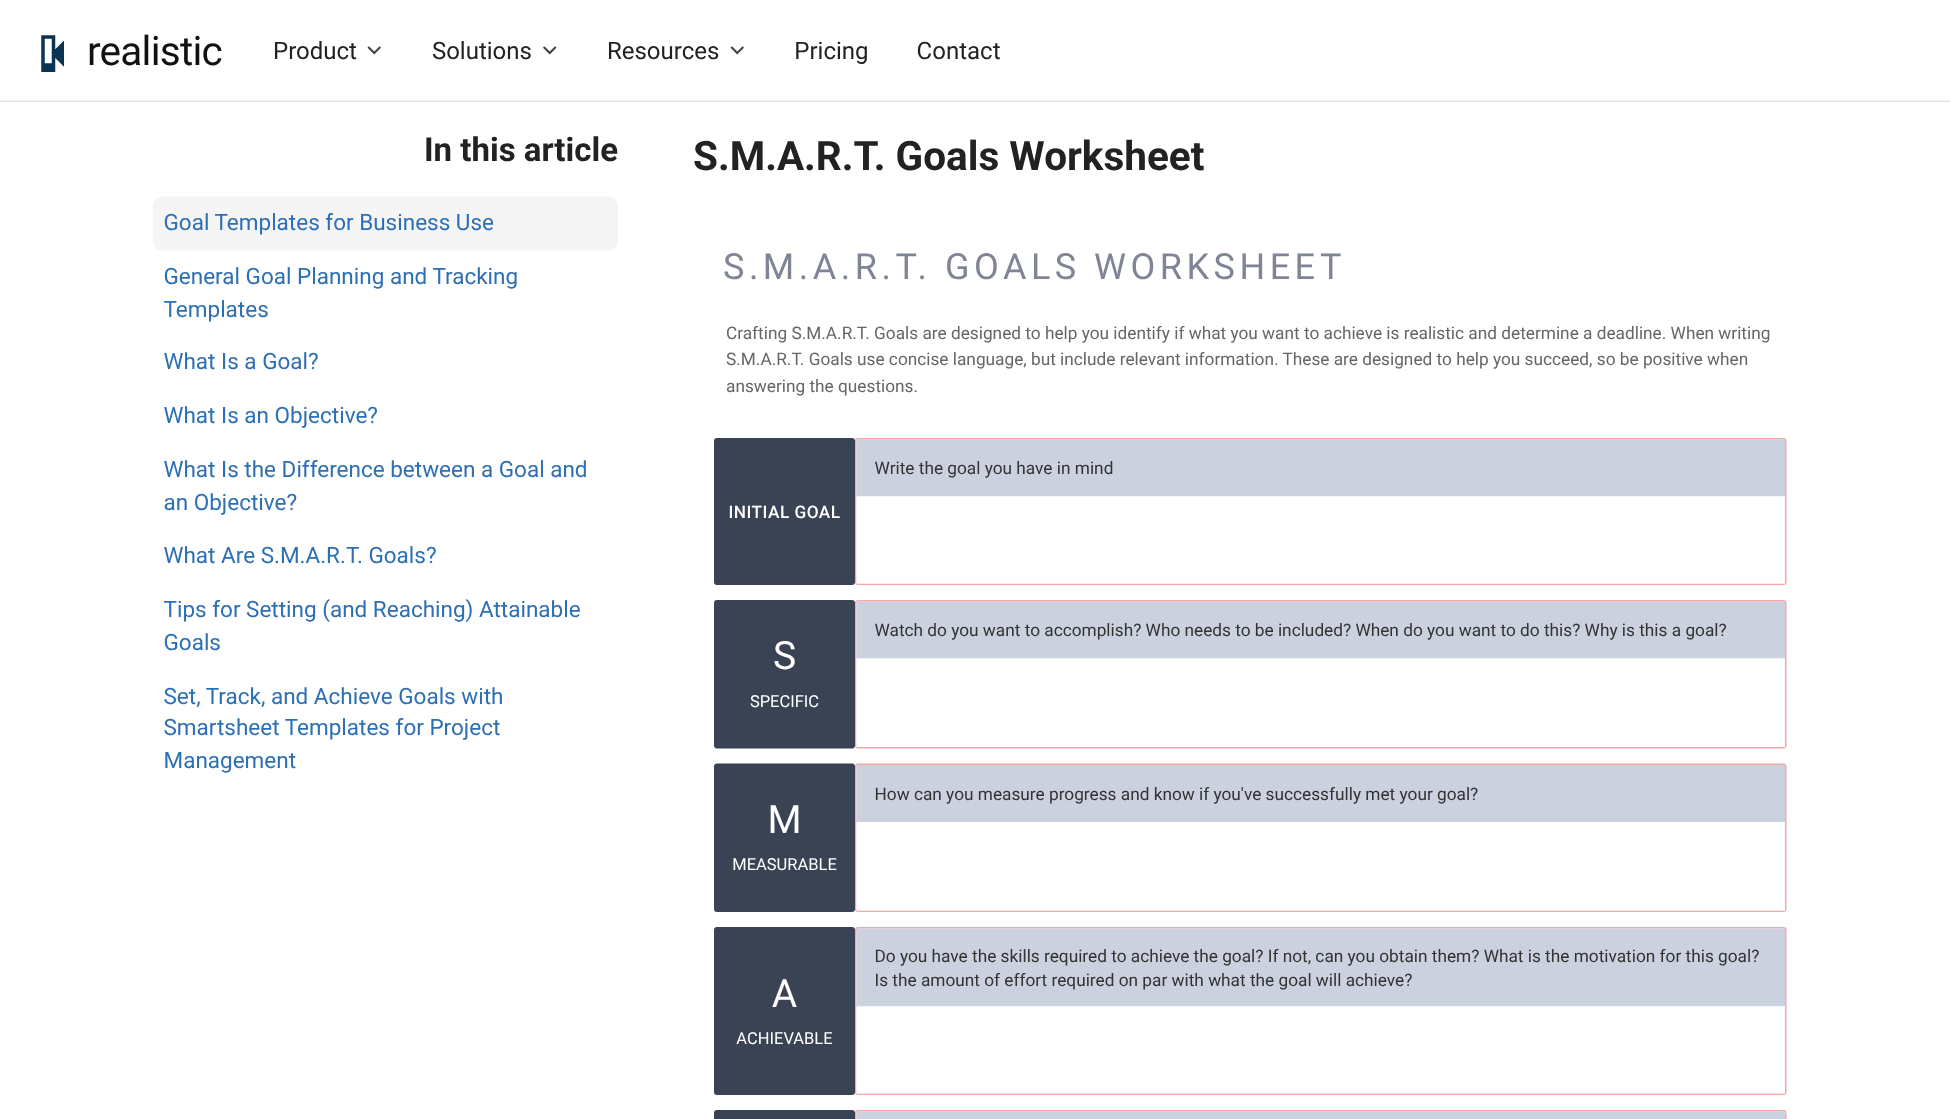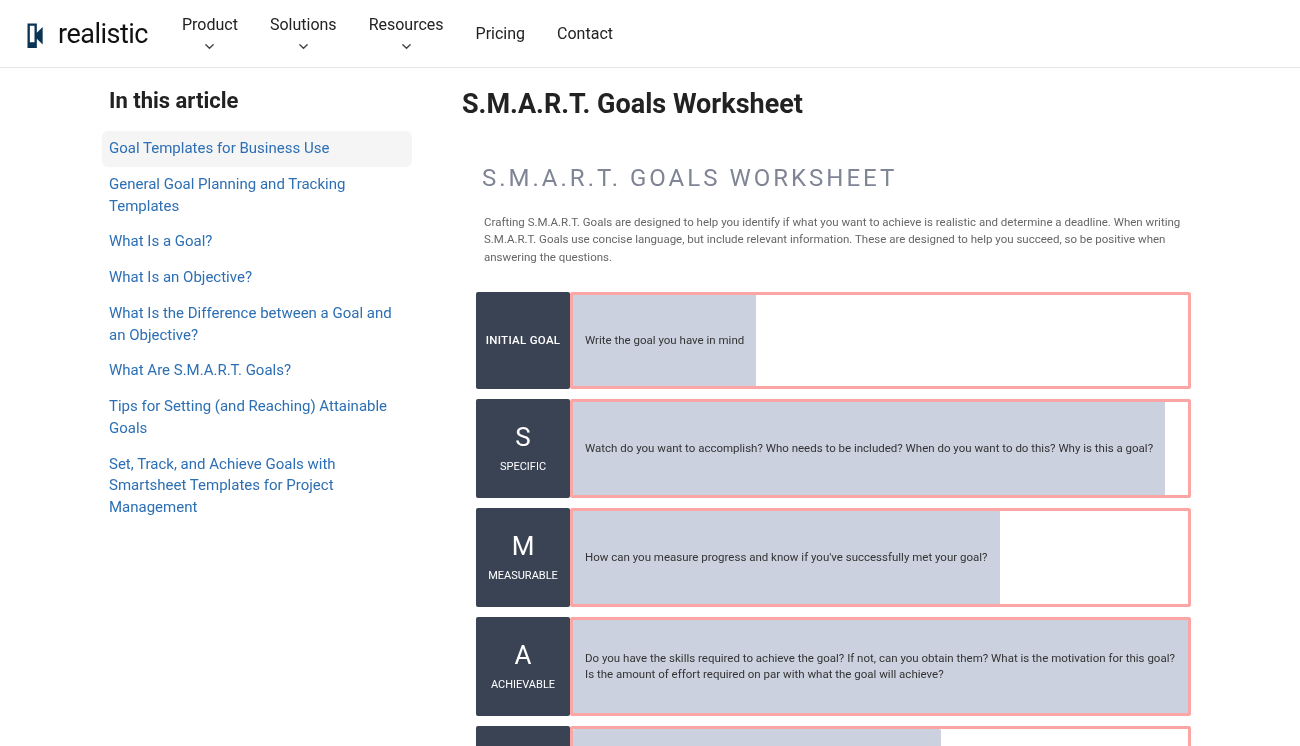--- a/index.html
+++ b/index.html
@@ -54,7 +54,6 @@
       font-size: 16px;
       color: #222;
       cursor: pointer;
-      flex-direction: column;
     }
     .chevron-down {
       width: 12px;

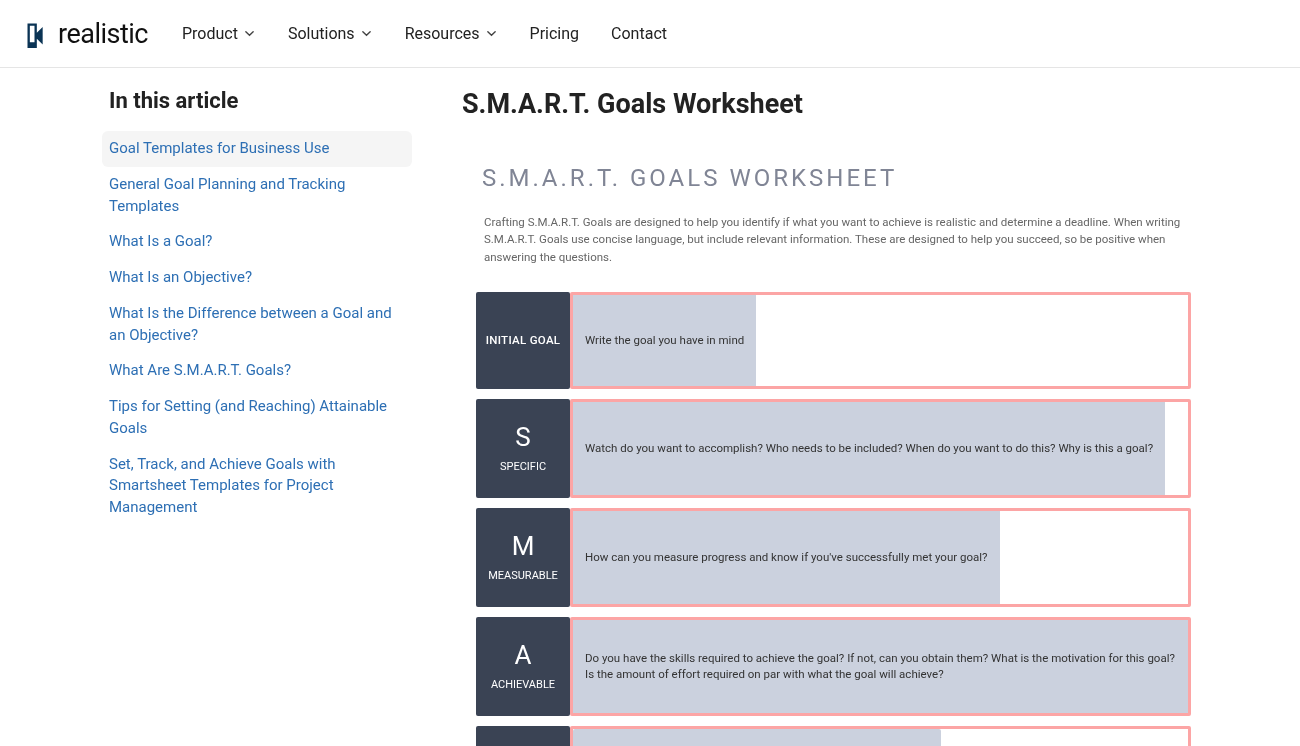--- a/index.html
+++ b/index.html
@@ -105,6 +105,7 @@
       color: #222;
       margin-bottom: 18px;
       padding-left: 7px;
+      text-align: right;
     }
     .toc-list {
       list-style: none;

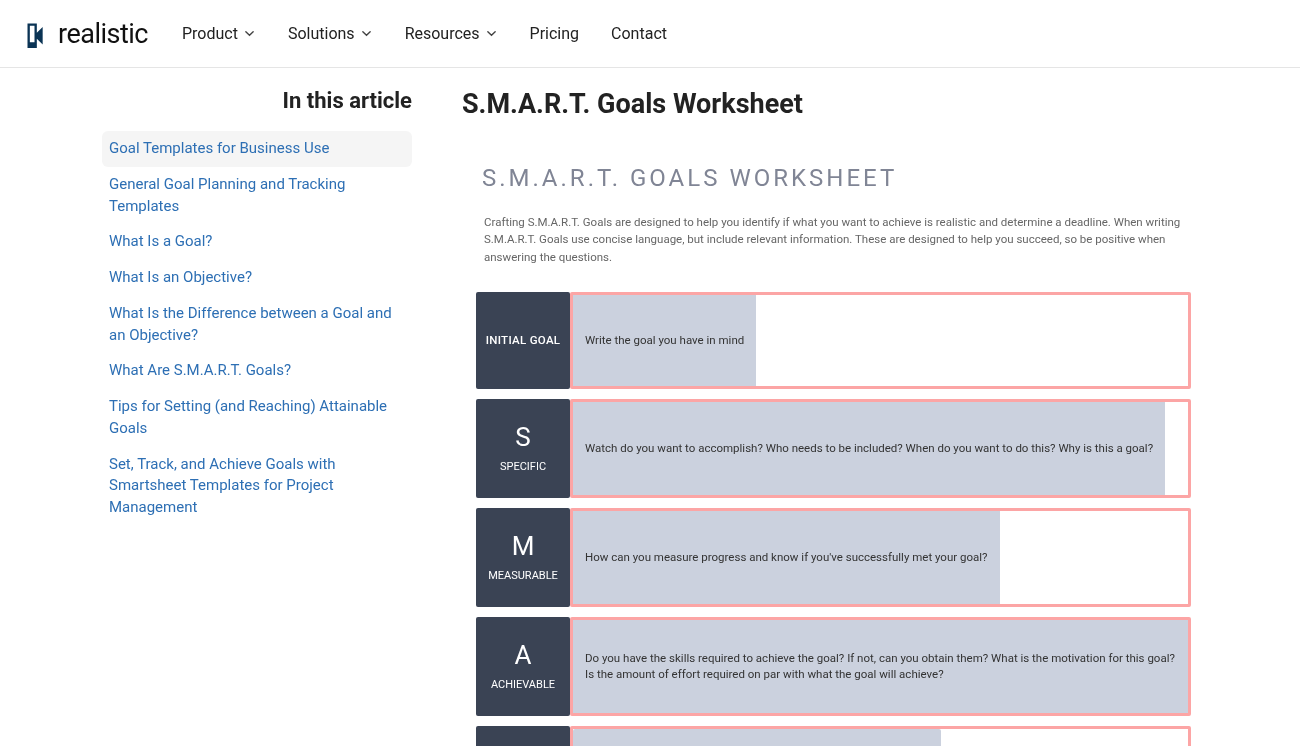--- a/index.html
+++ b/index.html
@@ -184,8 +184,8 @@
     .ws-fields {
       flex: 1;
       display: flex;
-      flex-direction: row;
-      border: 3px solid #fca5a5;
+      flex-direction: column;
+      border: 1px solid #fca5a5;
       border-radius: 2px;
     }
     .ws-prompt {

